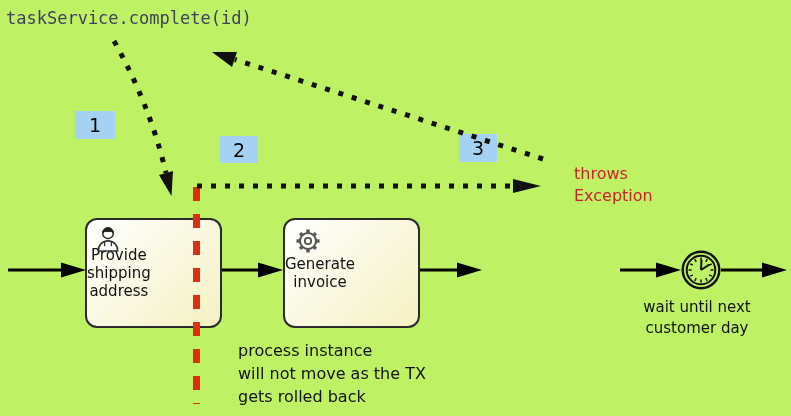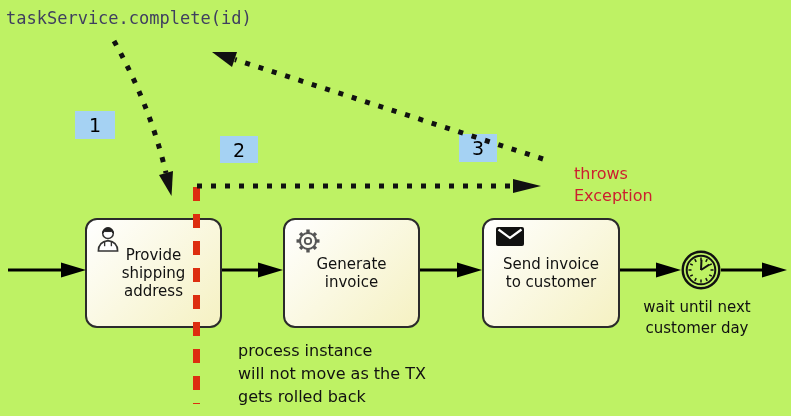--- a/index.html
+++ b/index.html
@@ -30,7 +30,7 @@
     position:absolute;top:218px;height:110px;box-sizing:border-box;
     border:2px solid var(--task-border,#2b2b2b);border-radius:12px;
     background:linear-gradient(135deg,var(--task-fill-start,#ffffff) 0%,var(--task-fill-end,#f5f1c2) 100%);
-    display:flex;align-items:center;justify-content:center;text-align:center;
+    display:flex;align-items:center;justify-content:flex-start;text-align:center;
     font-size:15px;line-height:18px;color:#111;
   }
   .task.t1{left:85px;width:137px;}

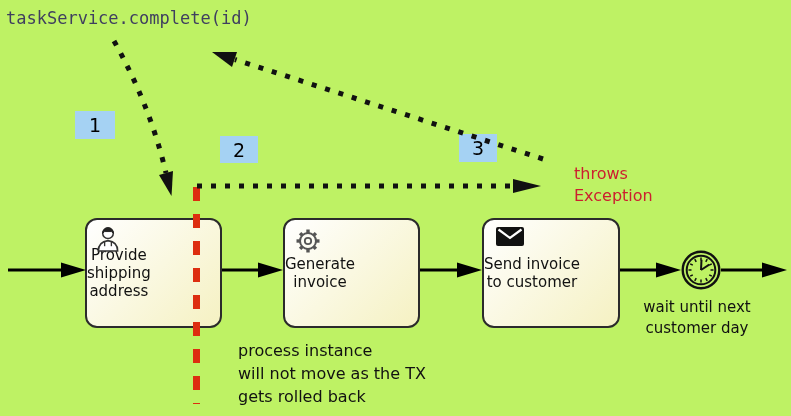--- a/index.html
+++ b/index.html
@@ -111,16 +111,6 @@
     </div>
   </div>
 
-  <div class="task t3">
-    <svg class="icon" width="28" height="20" viewBox="0 0 28 20" style="top:7px;left:12px;">
-      <rect x="0" y="0" width="28" height="19" rx="2" fill="#111"></rect>
-      <polyline points="2.5,2.5 14,11 25.5,2.5" fill="none" stroke="#fff" stroke-width="2.2"></polyline>
-    </svg>
-    <div class="task-label">
-      <span>Send invoice</span>
-      <span>to customer</span>
-    </div>
-  </div>
 
   <svg class="timer-svg" width="40" height="40" viewBox="0 0 40 40">
     <circle cx="20" cy="20" r="18.3" class="clockline" stroke-width="2.4" fill="#fff"></circle>

